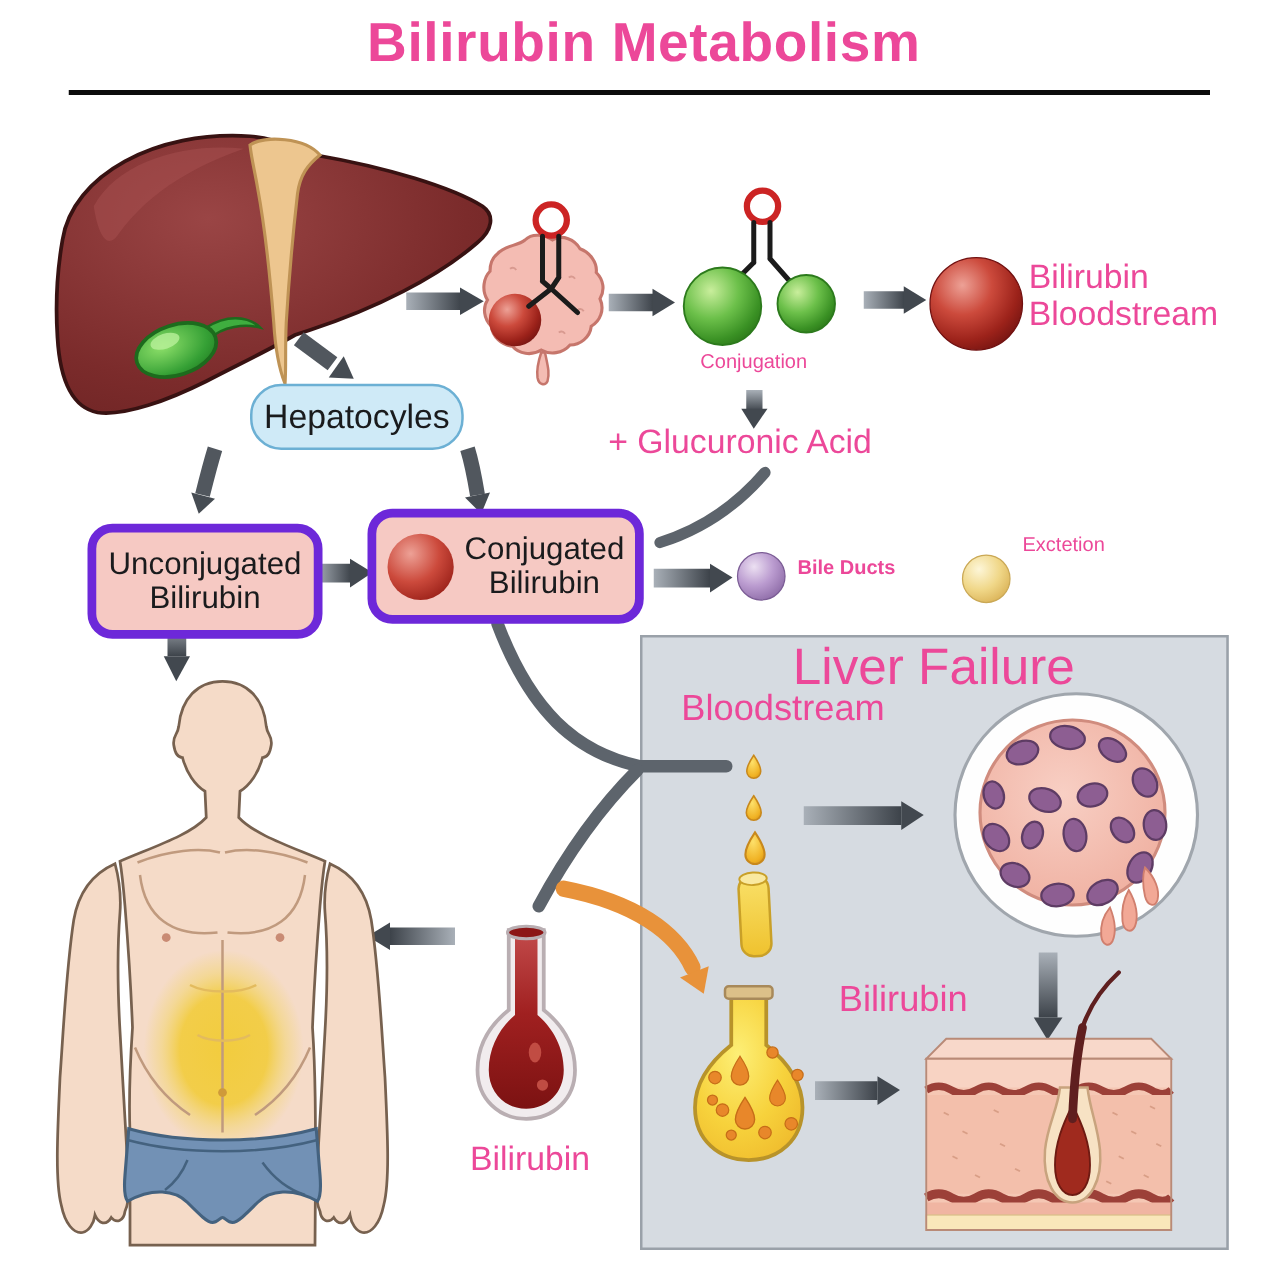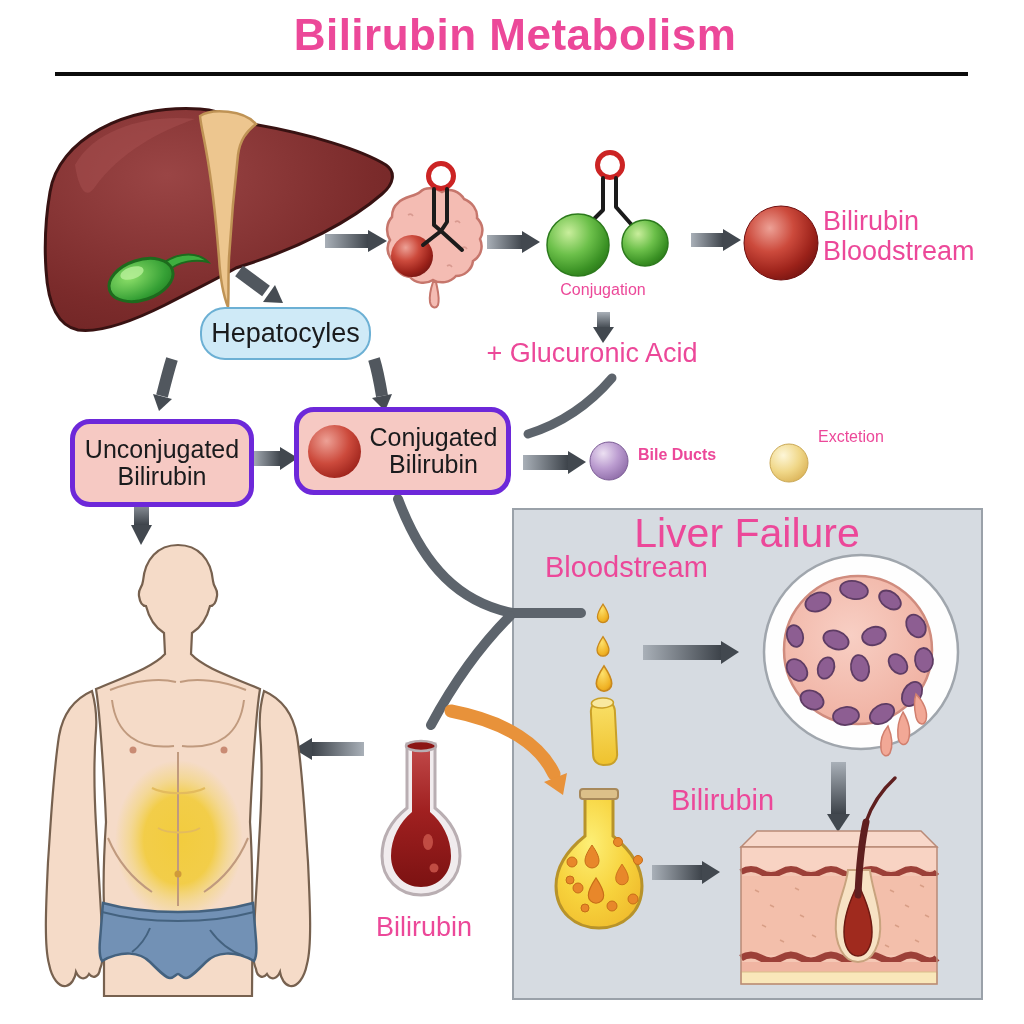--- a/index.html
+++ b/index.html
@@ -13,7 +13,7 @@
        text-align:center;z-index:3;line-height:1.08;}
   .box-hep{left:200px;top:307px;width:167px;height:49px;background:#cfeaf7;
            border:2.5px solid #6cb0d4;border-radius:25px;font-size:27px;}
-  .box-pink{background:#f6c9c3;border:5px solid #6d28d9;border-radius:20px;font-size:25px;}
+  .box-pink{background:#f6c9c3;border:7px solid #6d28d9;border-radius:20px;font-size:25px;}
   .box-unconj{left:70px;top:419px;width:174px;height:78px;}
   .box-conj{left:294px;top:407px;width:207px;height:78px;justify-content:flex-start;}
   .sphere-red-sm{width:53px;height:53px;border-radius:50%;margin-left:9px;flex:0 0 auto;

